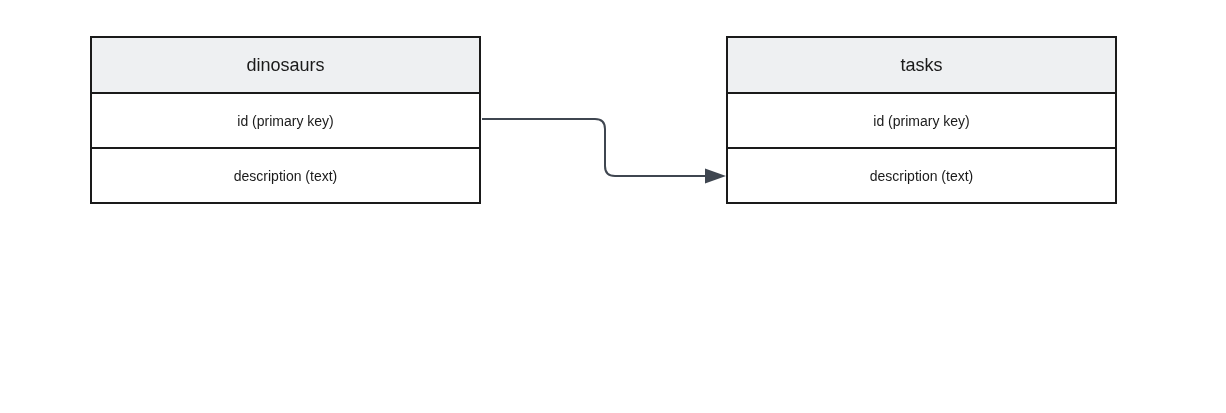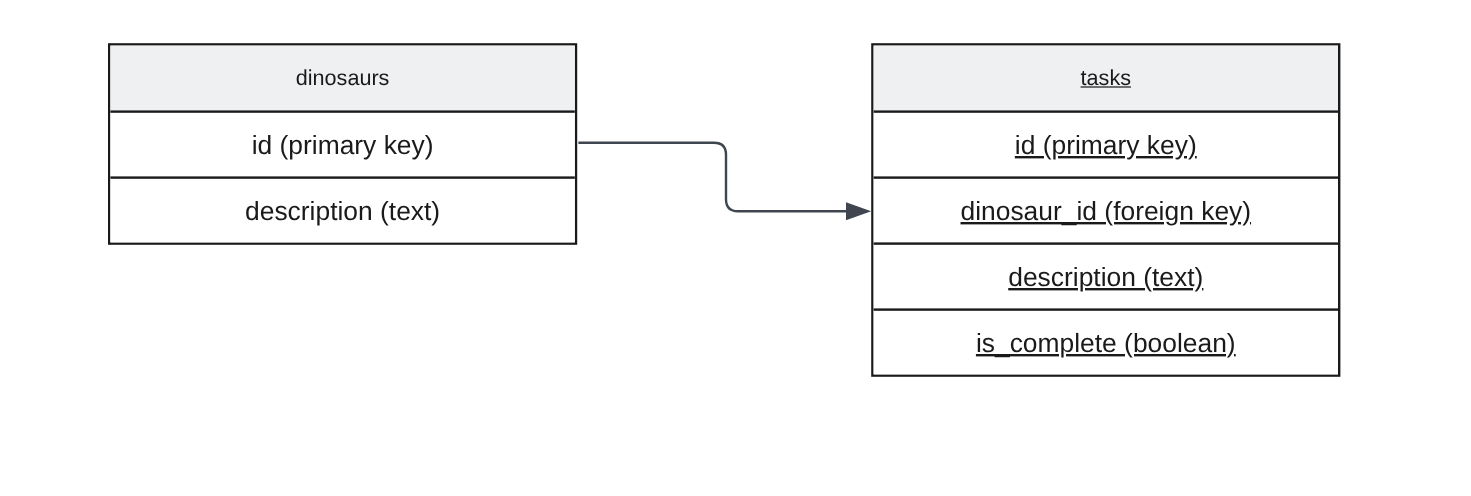--- a/index.html
+++ b/index.html
@@ -53,7 +53,7 @@
     background: var(--row-fill);
   }
   .er-table--dinosaurs { left: 90px; top: 36px; }
-  .er-table--tasks     { left: 726px; top: 36px; text-decoration: underline; }
+  .er-table--tasks     { left: 726px; top: 36px; }
   .er-table__header {
     height: 54px;
     background: var(--header-fill);

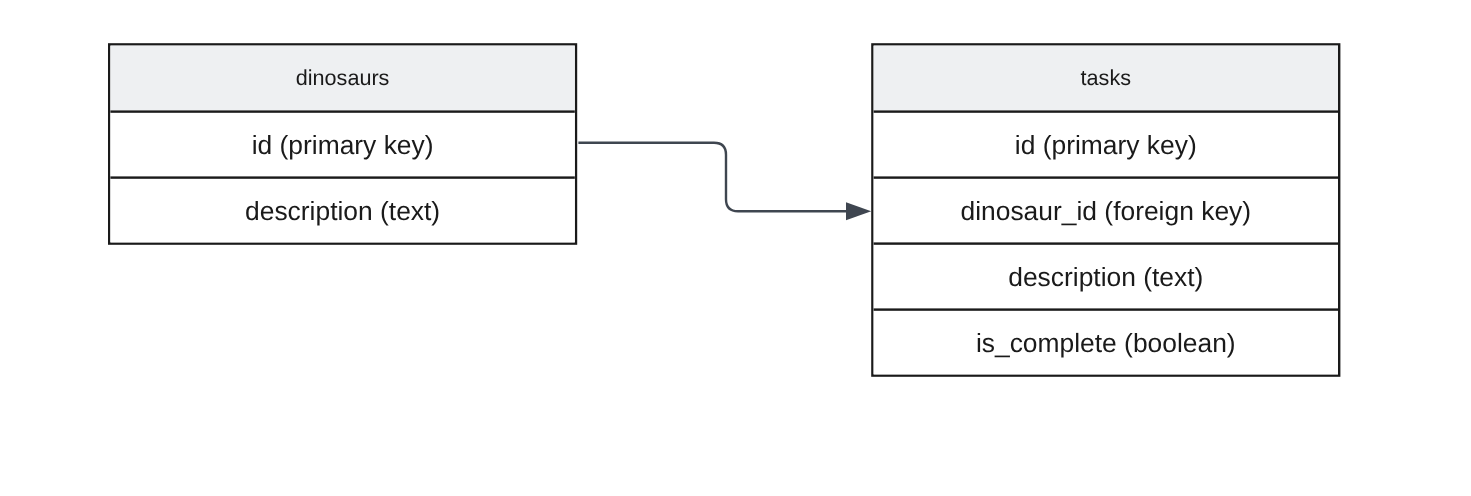--- a/index.html
+++ b/index.html
@@ -70,7 +70,7 @@
     display: flex;
     align-items: center;
     justify-content: center;
-    font-size: 22px;
+    font-size: 14px;
     line-height: 1;
   }
 </style>

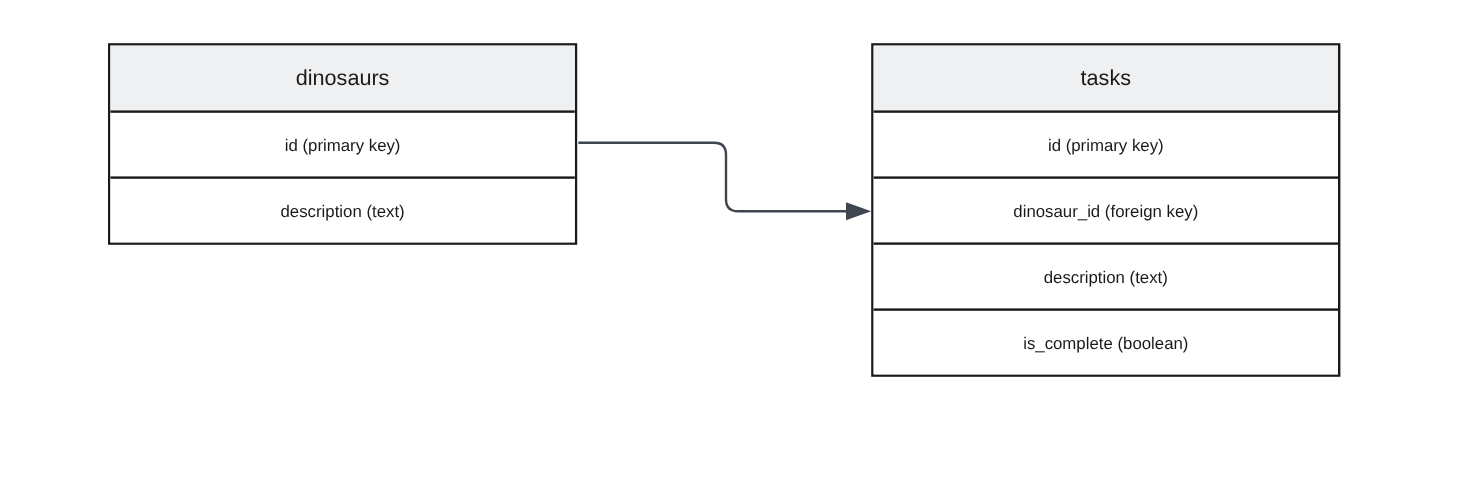--- a/index.html
+++ b/index.html
@@ -93,7 +93,6 @@
   <div class="er-table er-table--tasks">
     <div class="er-table__header">tasks</div>
     <div class="er-table__row">id (primary key)</div>
-    <div class="er-table__row">dinosaur_id (foreign key)</div>
     <div class="er-table__row">description (text)</div>
     <div class="er-table__row">is_complete (boolean)</div>
   </div>

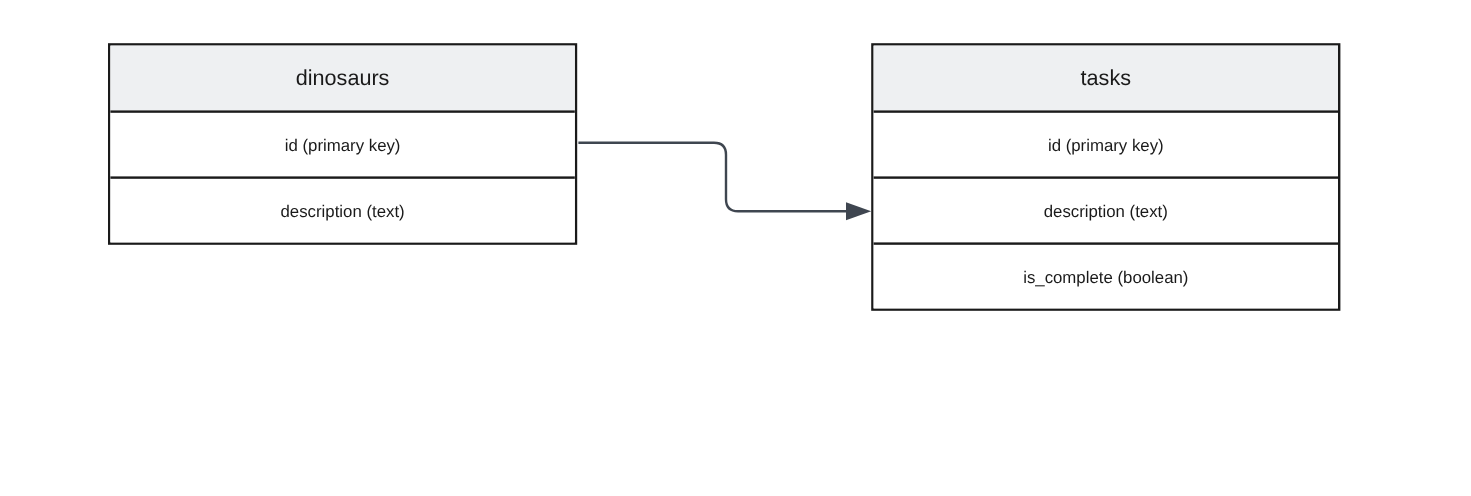--- a/index.html
+++ b/index.html
@@ -94,7 +94,6 @@
     <div class="er-table__header">tasks</div>
     <div class="er-table__row">id (primary key)</div>
     <div class="er-table__row">description (text)</div>
-    <div class="er-table__row">is_complete (boolean)</div>
   </div>
 
 </div>

